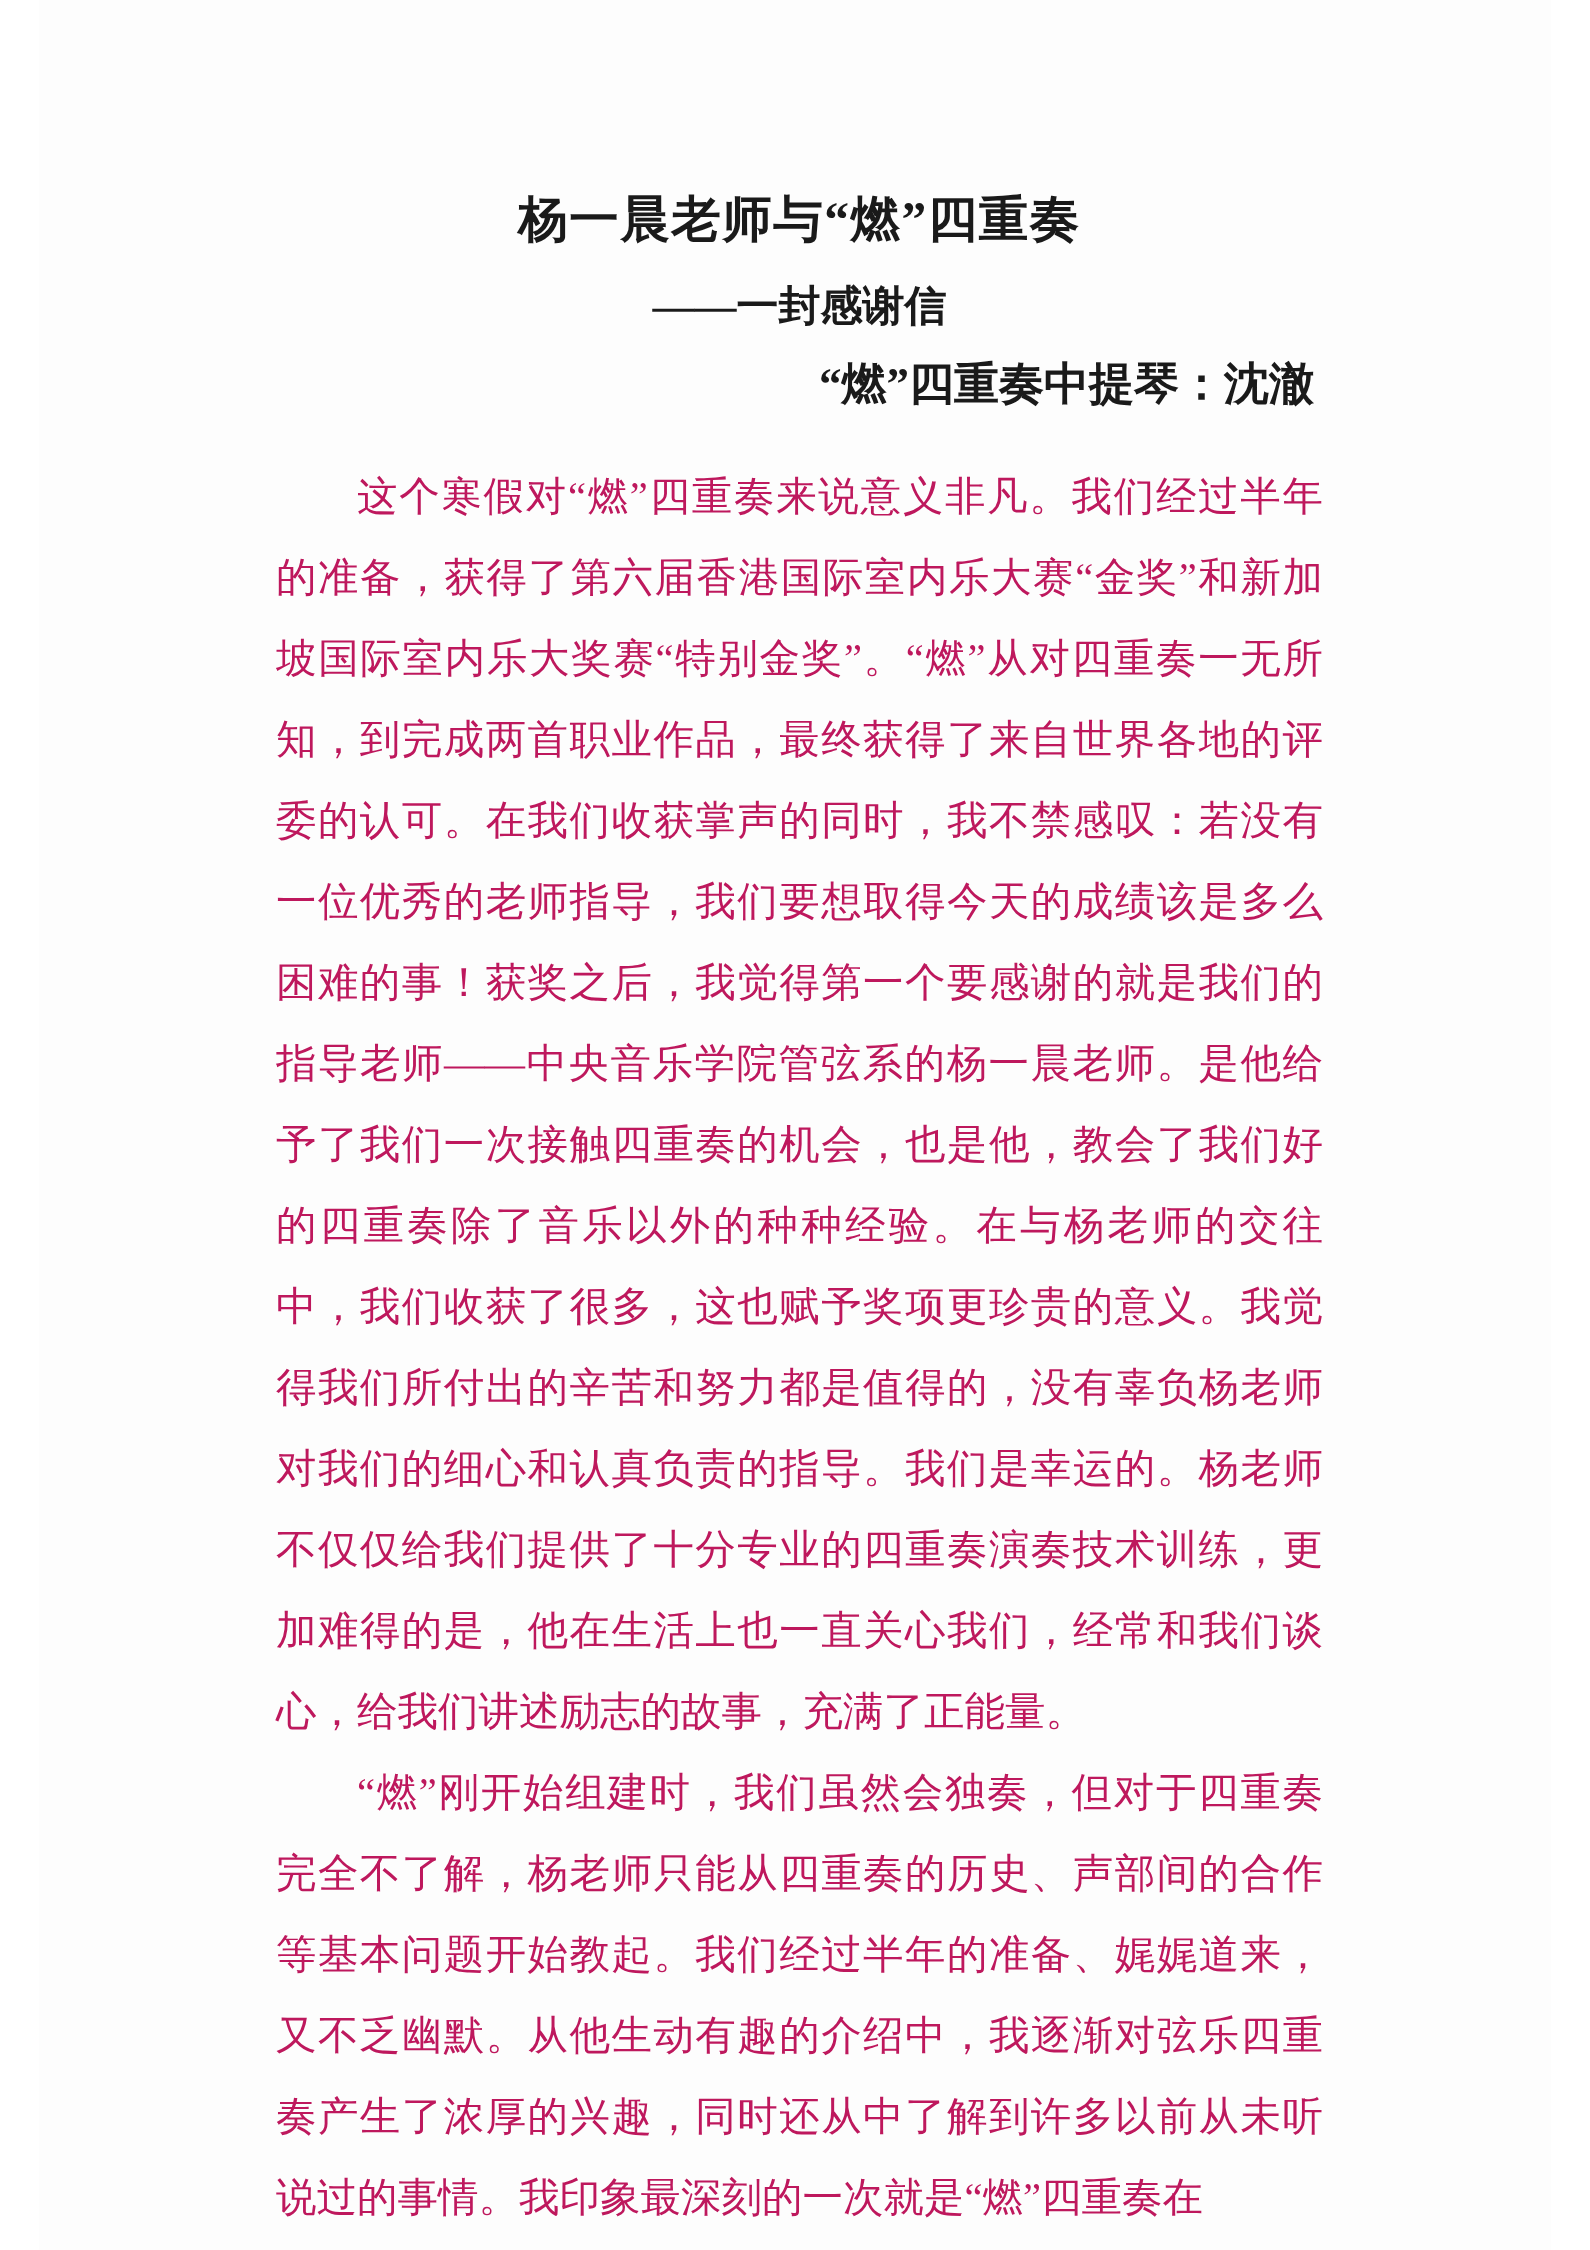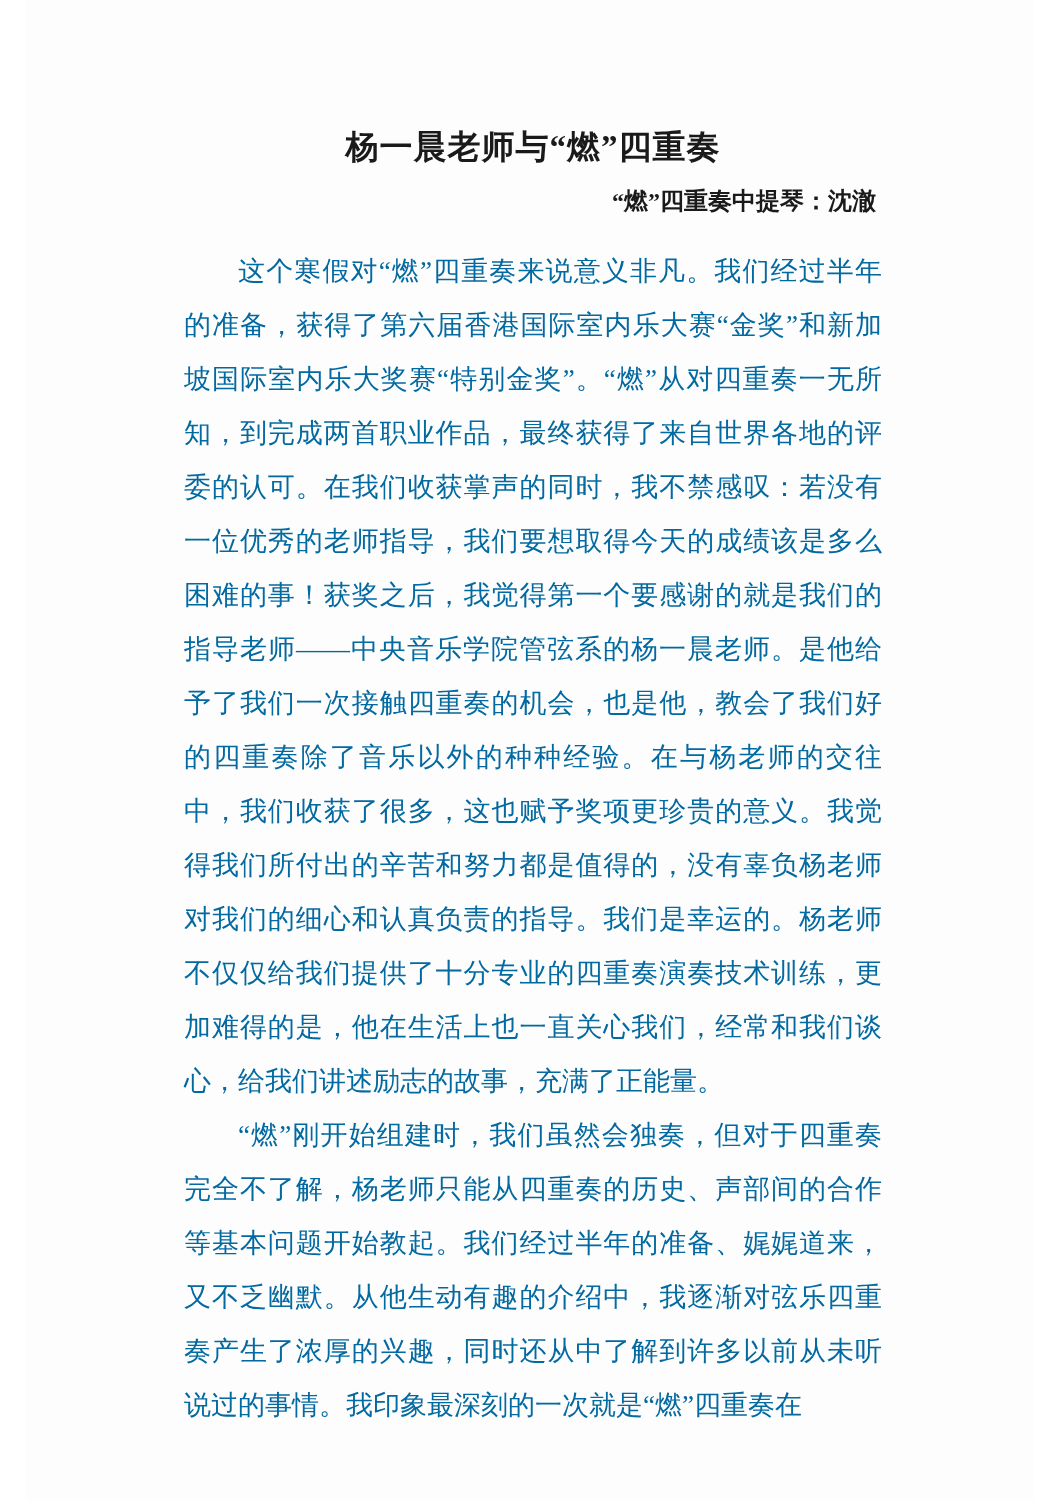--- a/index.html
+++ b/index.html
@@ -63,6 +63,7 @@
 <div class="page">
   <div class="content">
     <h1 class="doc-title">杨一晨老师与“燃”四重奏</h1>
+    <div class="doc-subtitle">——一封感谢信</div>
     <div class="doc-byline">“燃”四重奏中提琴：沈澈</div>
     <p class="doc-paragraph">这个寒假对“燃”四重奏来说意义非凡。我们经过半年的准备，获得了第六届香港国际室内乐大赛“金奖”和新加坡国际室内乐大奖赛“特别金奖”。“燃”从对四重奏一无所知，到完成两首职业作品，最终获得了来自世界各地的评委的认可。在我们收获掌声的同时，我不禁感叹：若没有一位优秀的老师指导，我们要想取得今天的成绩该是多么困难的事！获奖之后，我觉得第一个要感谢的就是我们的指导老师——中央音乐学院管弦系的杨一晨老师。是他给予了我们一次接触四重奏的机会，也是他，教会了我们好的四重奏除了音乐以外的种种经验。在与杨老师的交往中，我们收获了很多，这也赋予奖项更珍贵的意义。我觉得我们所付出的辛苦和努力都是值得的，没有辜负杨老师对我们的细心和认真负责的指导。我们是幸运的。杨老师不仅仅给我们提供了十分专业的四重奏演奏技术训练，更加难得的是，他在生活上也一直关心我们，经常和我们谈心，给我们讲述励志的故事，充满了正能量。</p>
     <p class="doc-paragraph">“燃”刚开始组建时，我们虽然会独奏，但对于四重奏完全不了解，杨老师只能从四重奏的历史、声部间的合作等基本问题开始教起。我们经过半年的准备、娓娓道来，又不乏幽默。从他生动有趣的介绍中，我逐渐对弦乐四重奏产生了浓厚的兴趣，同时还从中了解到许多以前从未听说过的事情。我印象最深刻的一次就是“燃”四重奏在</p>

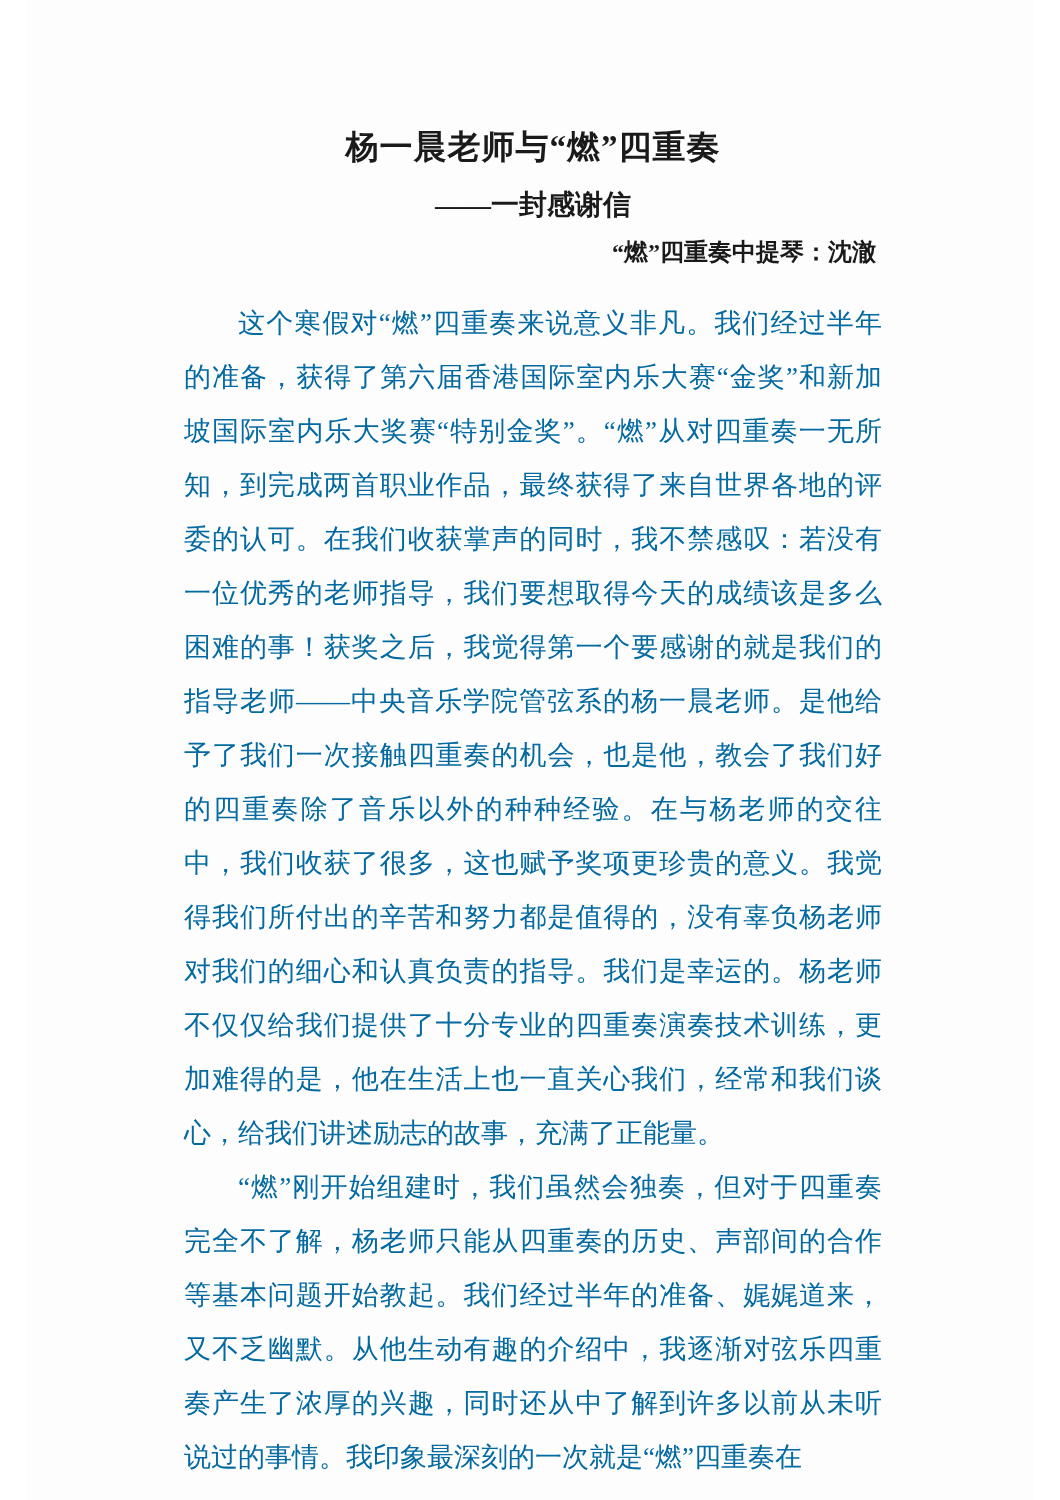--- a/index.html
+++ b/index.html
@@ -43,7 +43,7 @@
     margin: 0 0 26px 0;
     padding-right: 6px;
     text-align: right;
-    font-size: 24px;
+    font-size: 30px;
     font-weight: bold;
     line-height: 1.4;
     color: #1a1a1a;

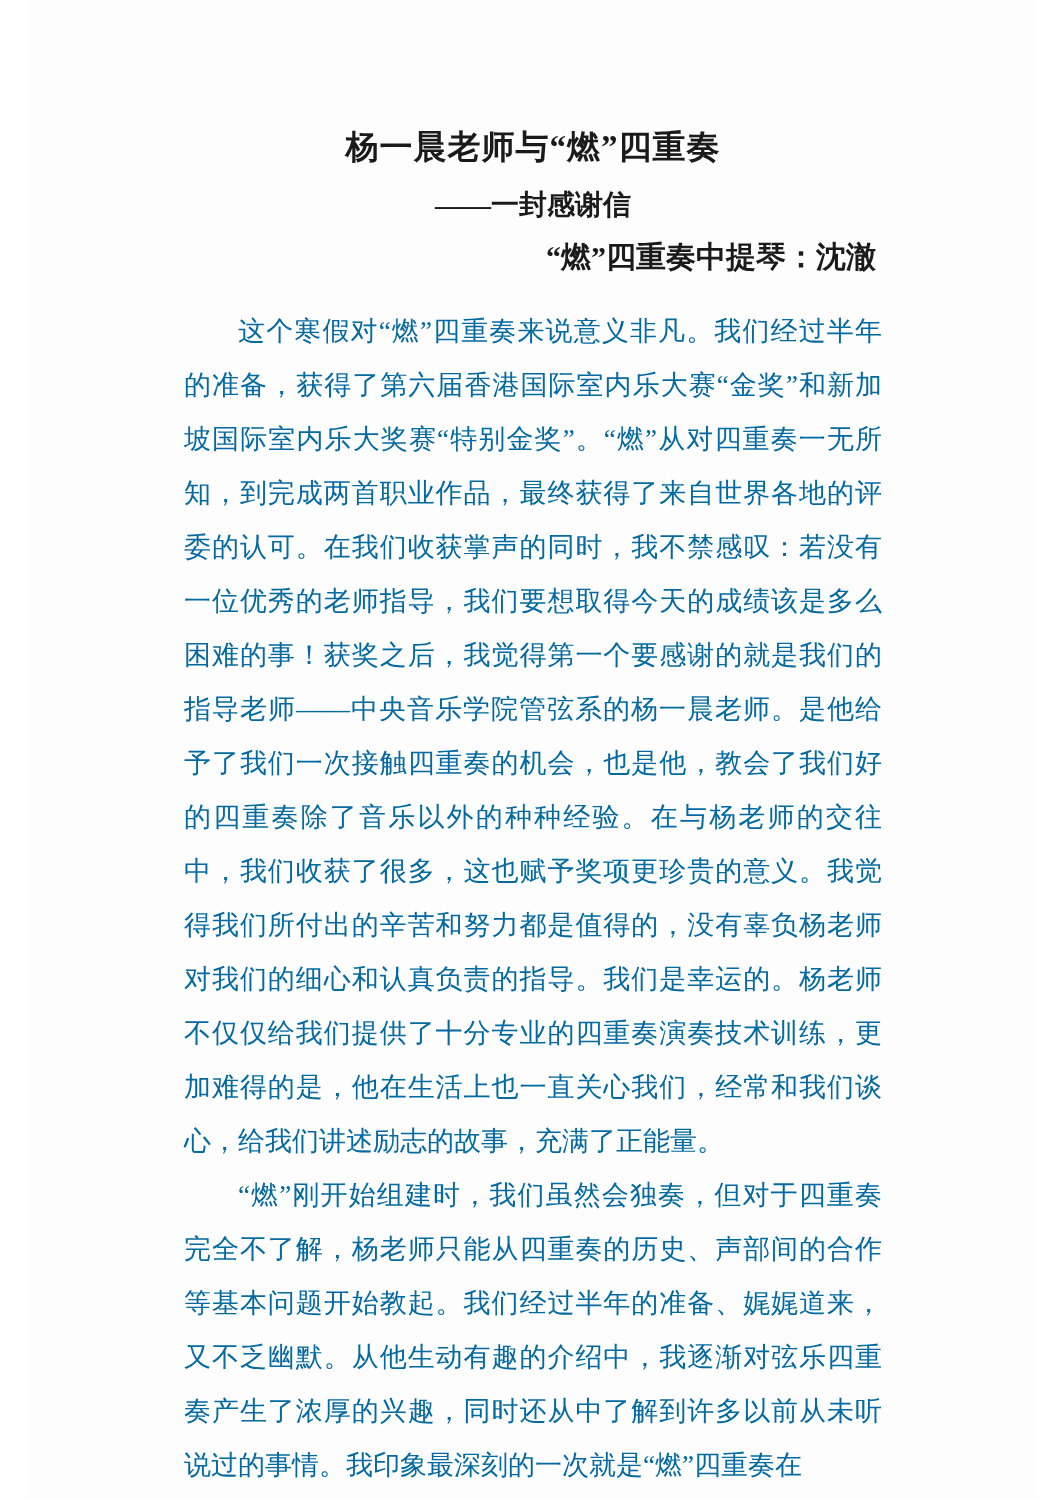--- a/index.html
+++ b/index.html
@@ -54,7 +54,7 @@
     line-height: 54px;
     text-align: justify;
     text-indent: 2em;
-    color: #0369a1;
+    color: #be185d;
   }
 </style>
 </head>

